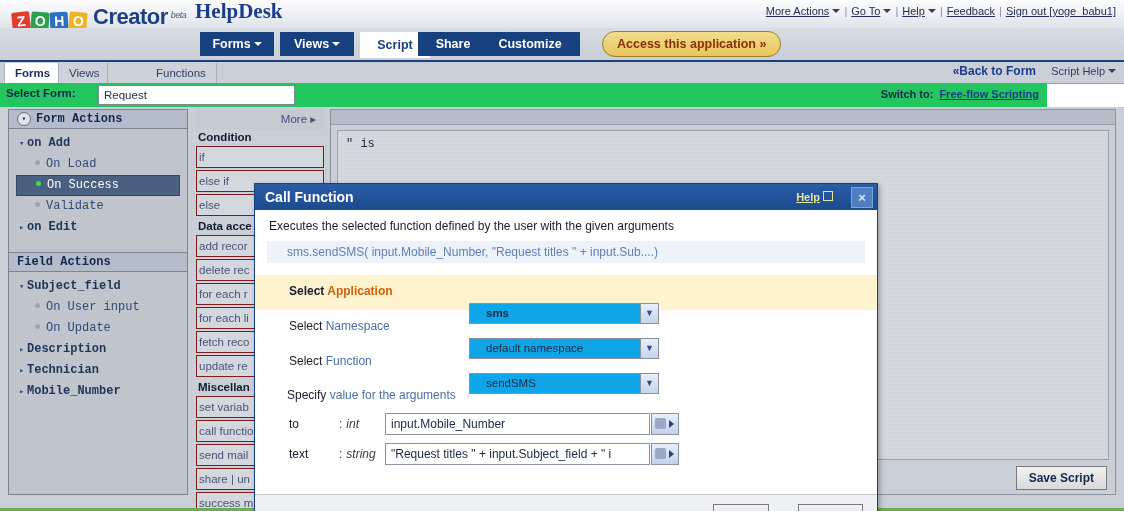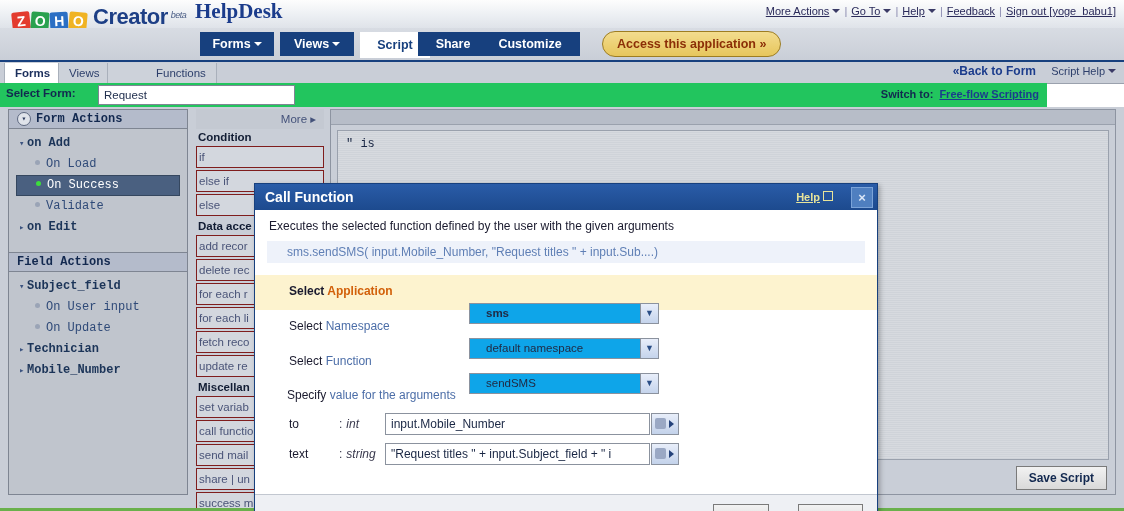--- a/index.html
+++ b/index.html
@@ -294,6 +294,7 @@
       <div class="t1"><span class="arw">▾</span><span>Subject_field</span></div>
       <div class="t2"><span class="dot"></span><span>On User input</span></div>
       <div class="t2"><span class="dot"></span><span>On Update</span></div>
+      <div class="t1"><span class="arw">▸</span><span>Description</span></div>
       <div class="t1"><span class="arw">▸</span><span>Technician</span></div>
       <div class="t1"><span class="arw">▸</span><span>Mobile_Number</span></div>
     </div>

